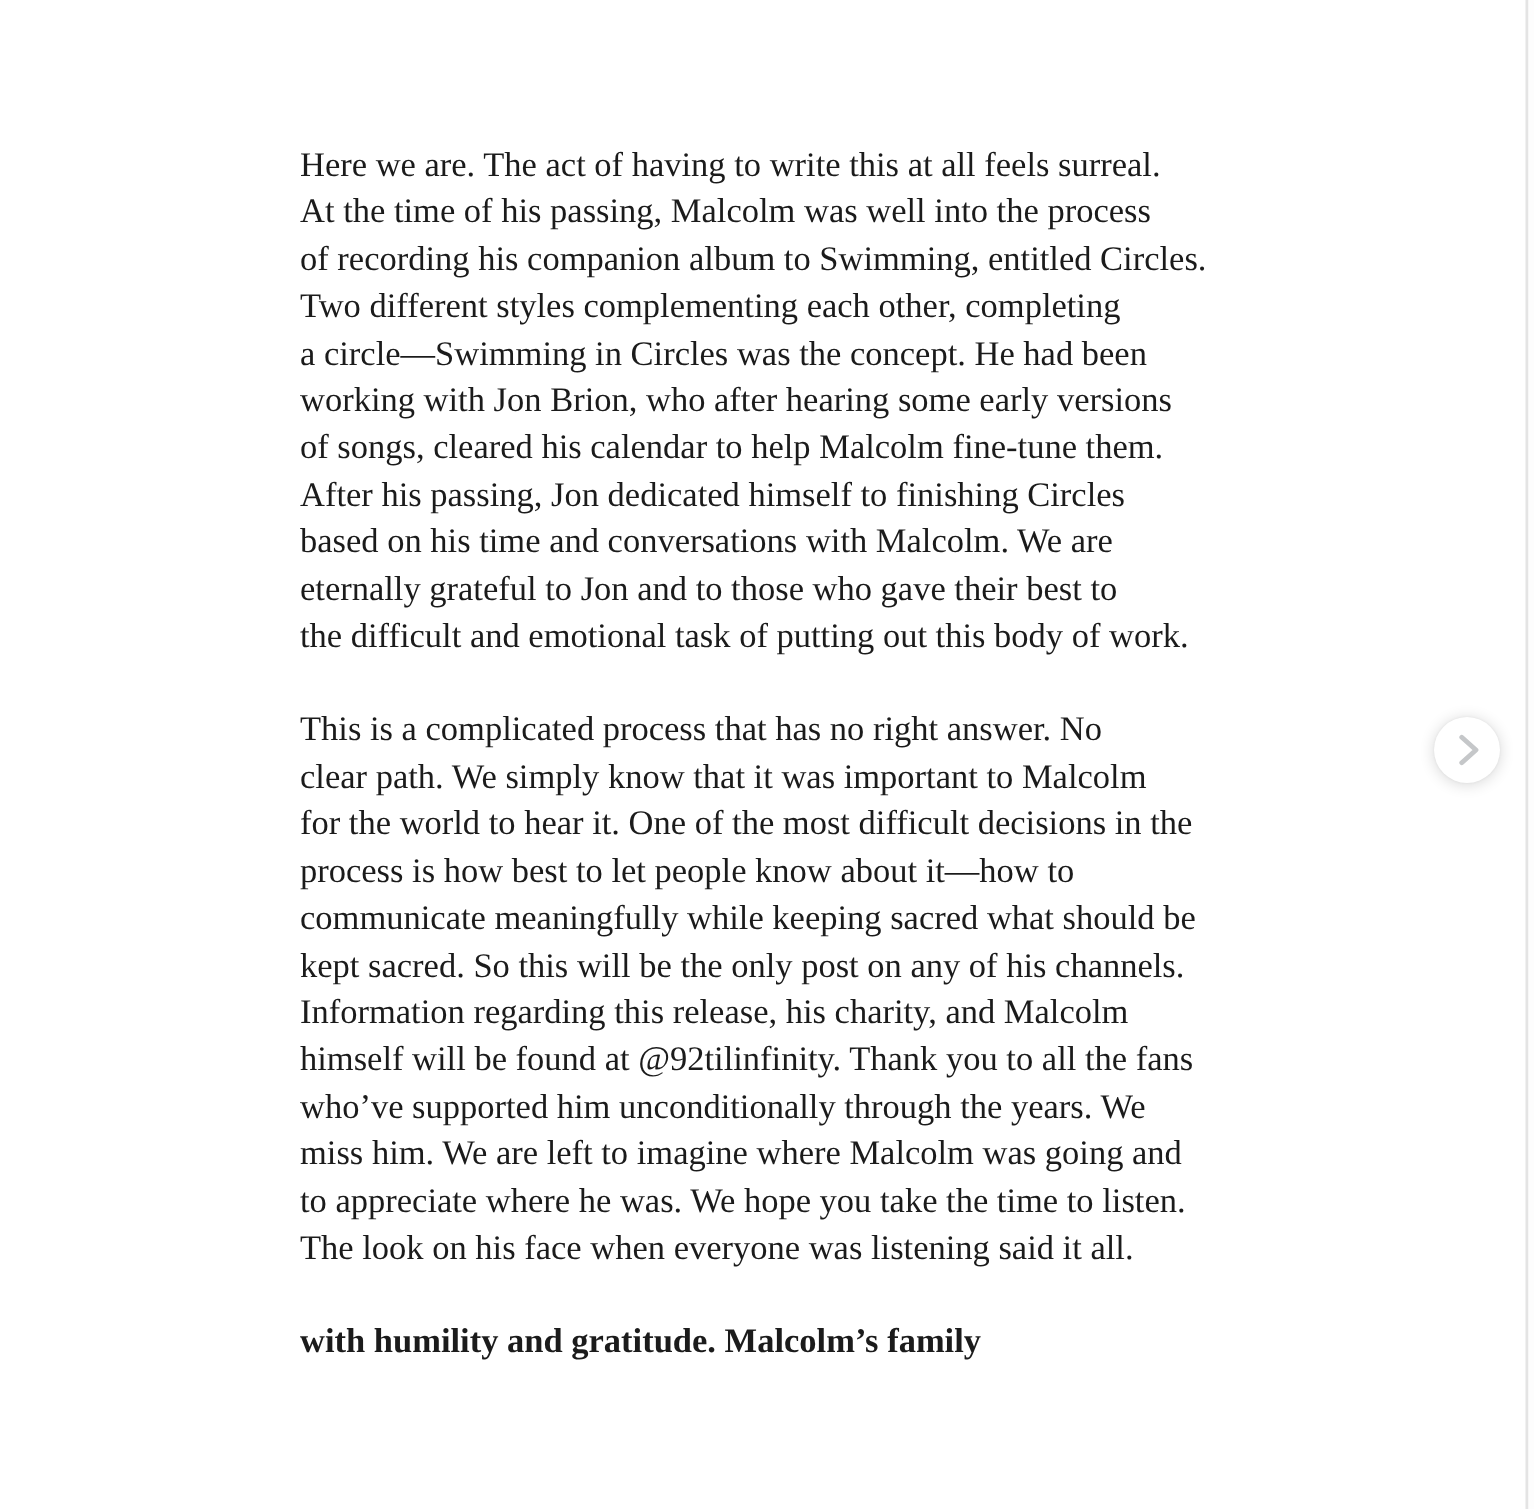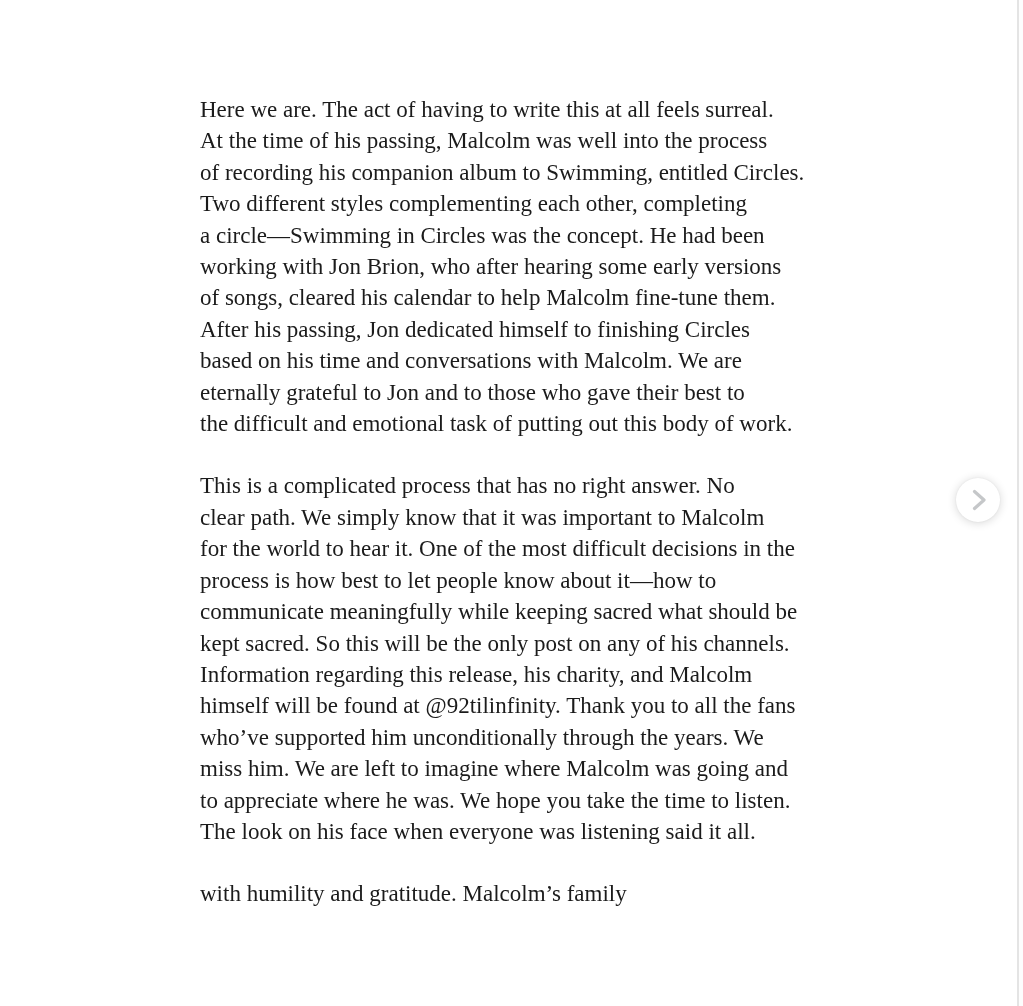--- a/index.html
+++ b/index.html
@@ -30,7 +30,7 @@
     margin: 0 0 31px 0;
     white-space: pre-line;
   }
-  .letter p:last-child { margin-bottom: 0; }
+  .letter p:last-child { margin-bottom: 0; font-weight: bold; }
   .next-btn {
     position: absolute;
     left: 956px;

